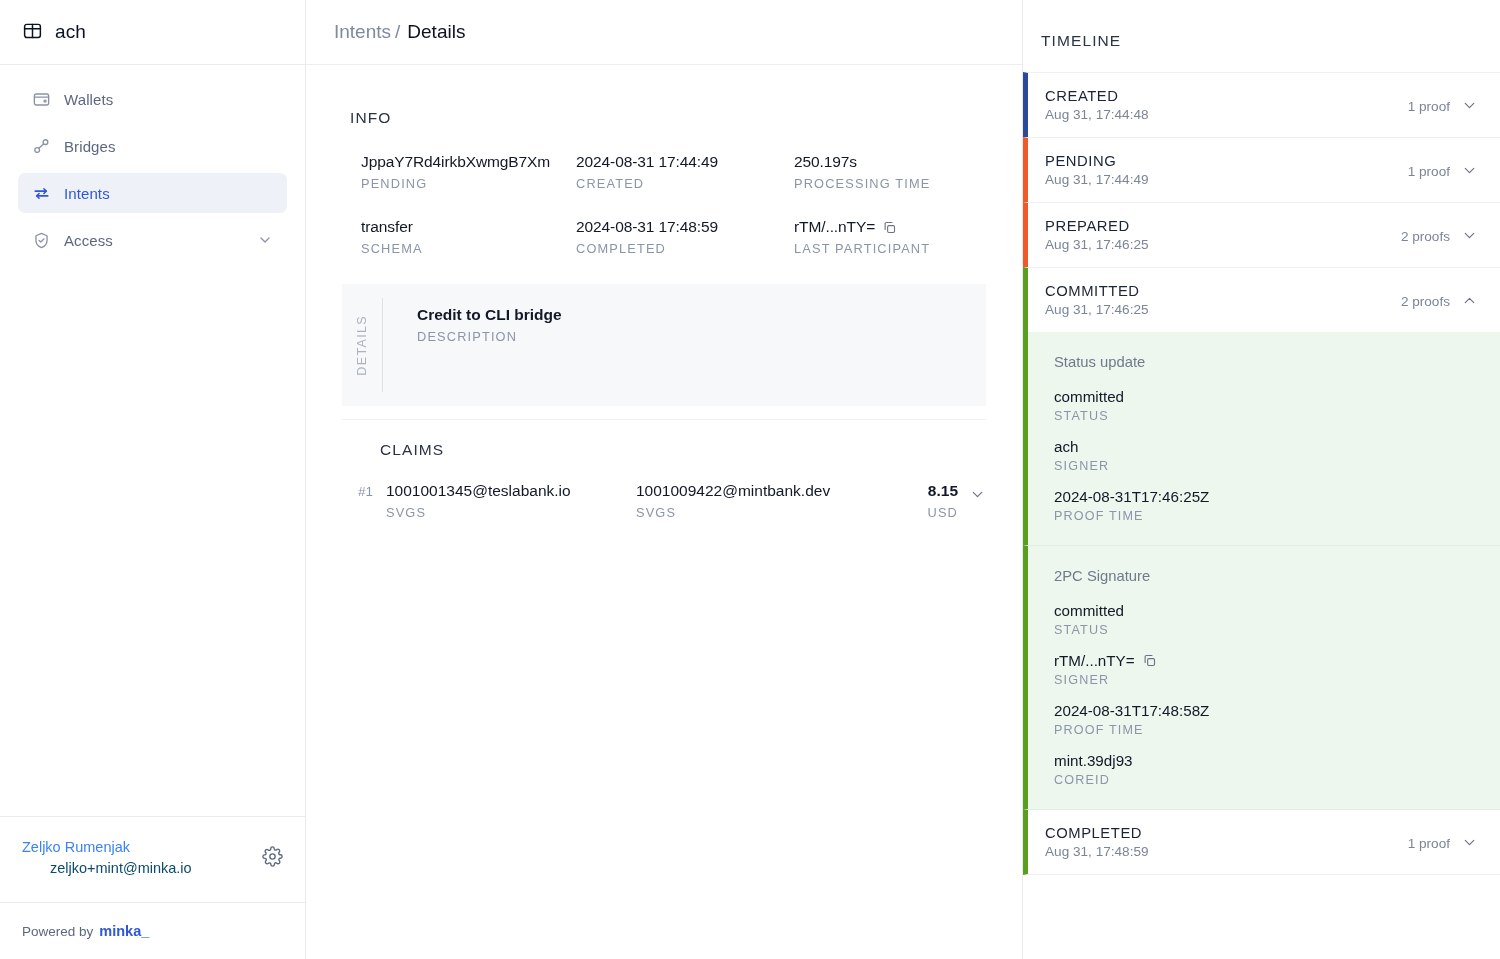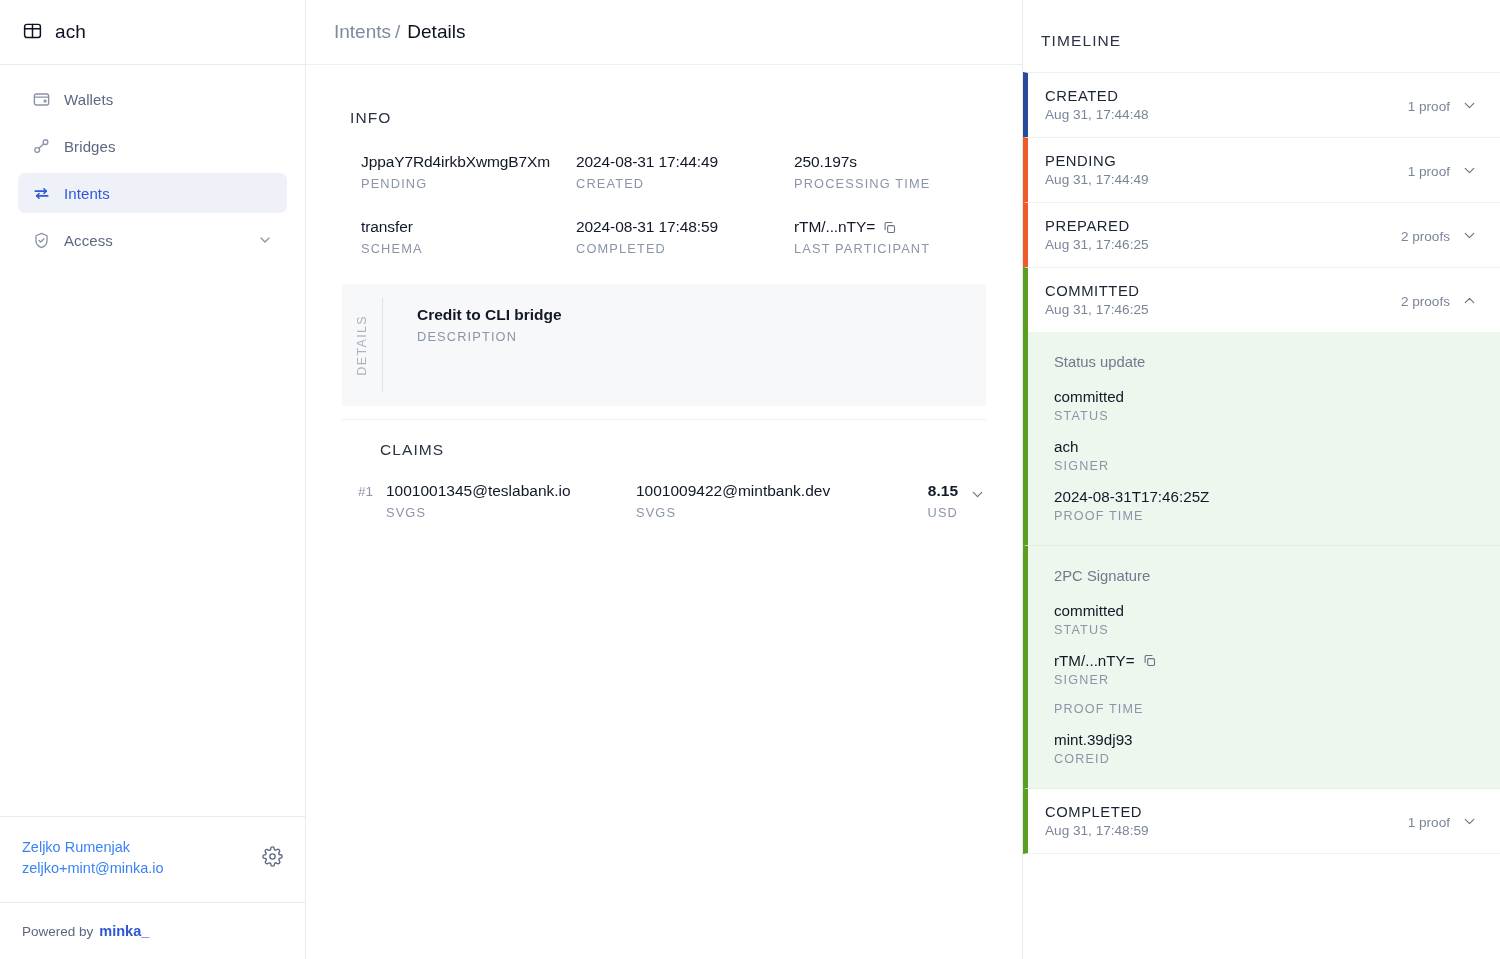--- a/index.html
+++ b/index.html
@@ -445,6 +445,7 @@
         <div class="pf-lab">SIGNER</div>
       </div>
       <div class="pf">
+        <div class="pf-val">2024-08-31T17:48:58Z</div>
         <div class="pf-lab">PROOF TIME</div>
       </div>
       <div class="pf">

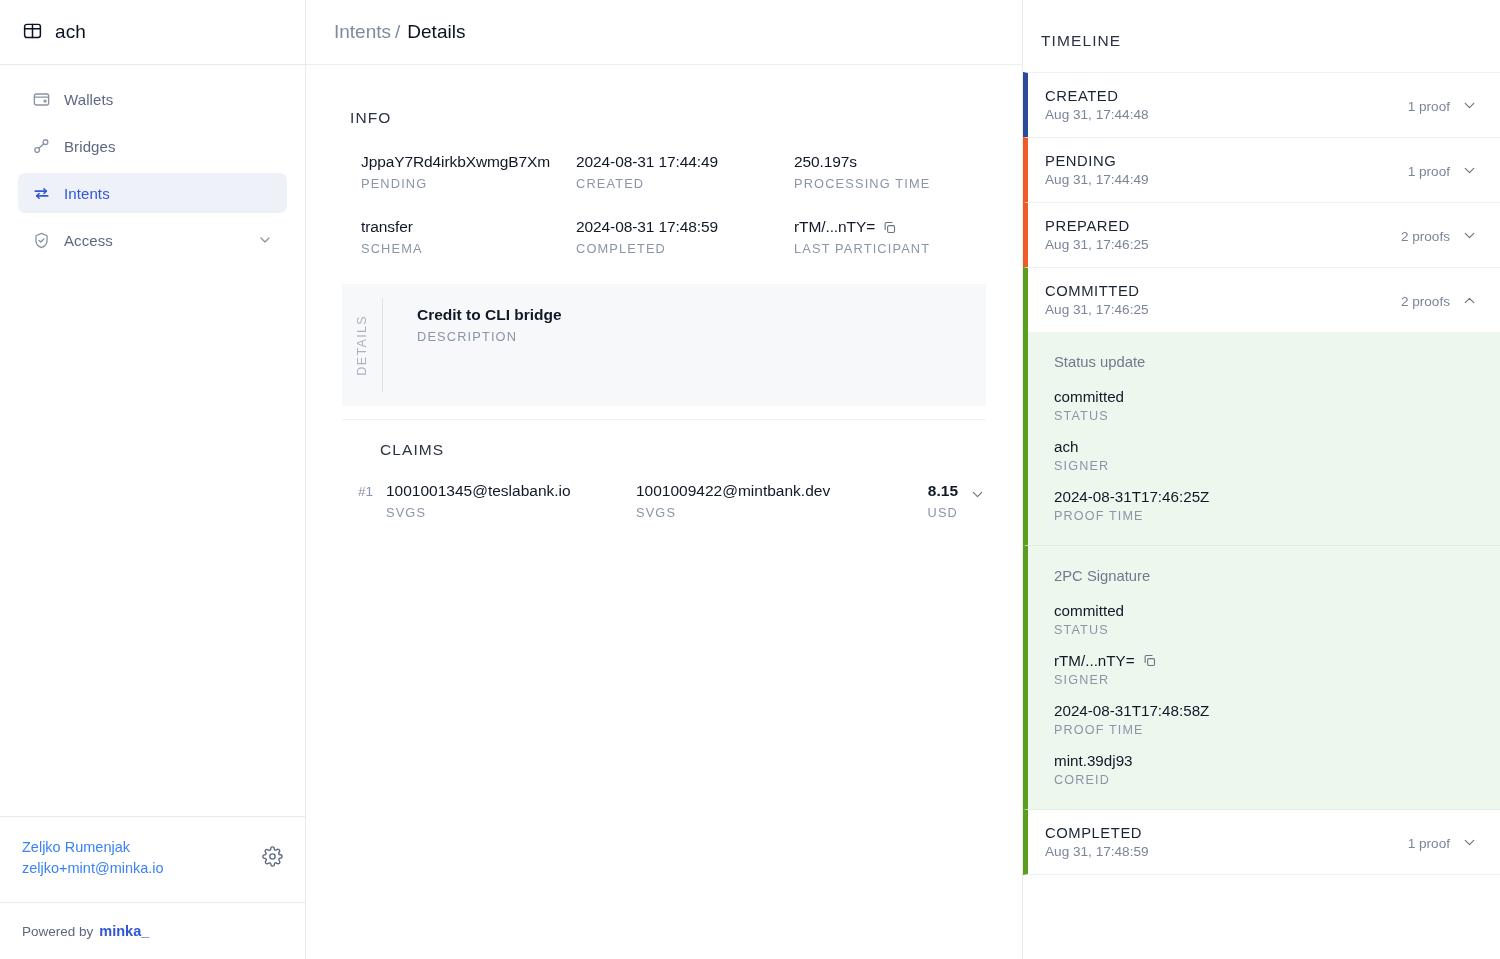--- a/index.html
+++ b/index.html
@@ -48,7 +48,7 @@
     display: flex; align-items: center; justify-content: space-between;
   }
   .user-name { font-size: 14.5px; color: #3b82f6; line-height: 1.5; }
-  .user-email { font-size: 14.5px; color: #3b82f6; line-height: 1.5; }
+  .user-email { font-size: 14.5px; color: #0c4a6e; line-height: 1.5; margin-left: 28px; }
   .gear { color: #5c6880; cursor: pointer; }
 
   .sidebar-powered {

